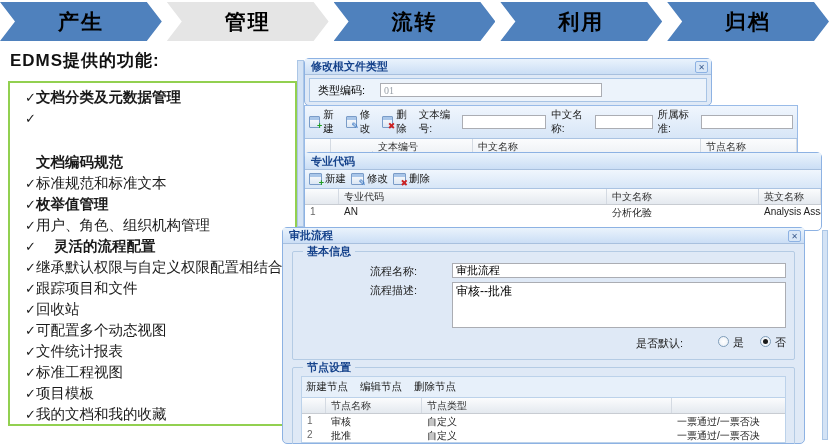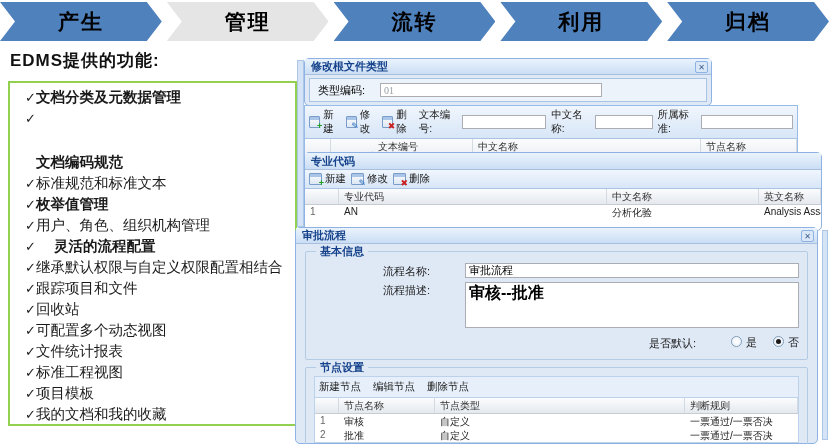--- a/index.html
+++ b/index.html
@@ -252,7 +252,7 @@
     </div>
   </div>
 
-  <div class="win" style="left:295px;top:227px;width:523px;height:217px;">
+  <div class="win" style="left:282px;top:227px;width:523px;height:217px;">
     <div class="win-title">
       <span>审批流程</span>
       <span class="close-tool">✕</span>

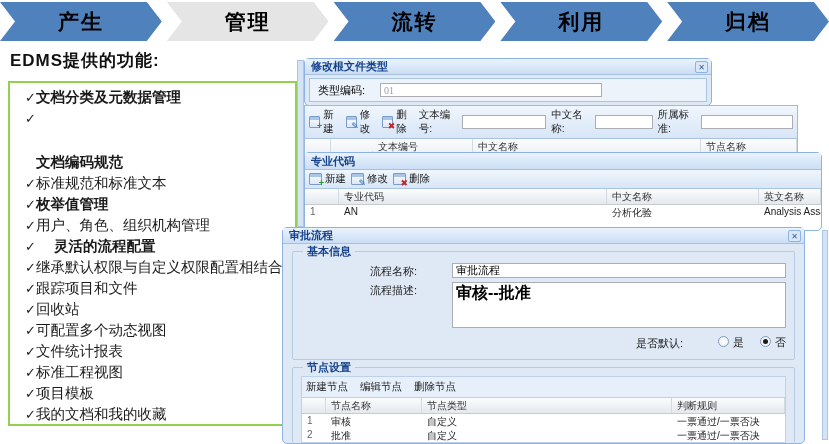--- a/index.html
+++ b/index.html
@@ -265,7 +265,7 @@
       </div>
       <div class="frow">
         <span class="flabel">流程描述:</span>
-        <textarea class="fld" style="width: 334px; font-size: 16px; font-weight: bold;">审核--批准</textarea>
+        <textarea class="fld" style="width: 334px; font-size: 12px;">审核--批准</textarea>
       </div>
       <div class="frow" style="margin-top:7px;">
         <span class="flabel">是否默认:</span>

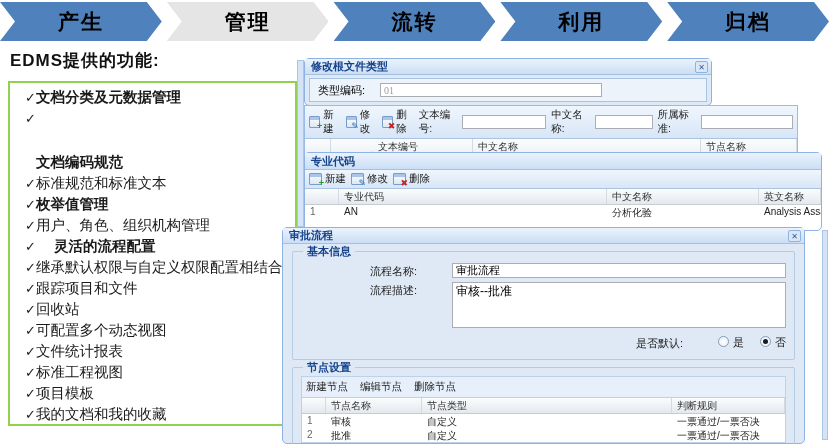--- a/index.html
+++ b/index.html
@@ -287,7 +287,6 @@
           <span class="cell" style="width:24px;"></span>
           <span class="cell" style="width:96px;">节点名称</span>
           <span class="cell" style="width:250px;">节点类型</span>
-          <span class="cell grow">判断规则</span>
         </div>
         <div class="grid-row">
           <span class="cell num" style="width:24px;">1</span>

